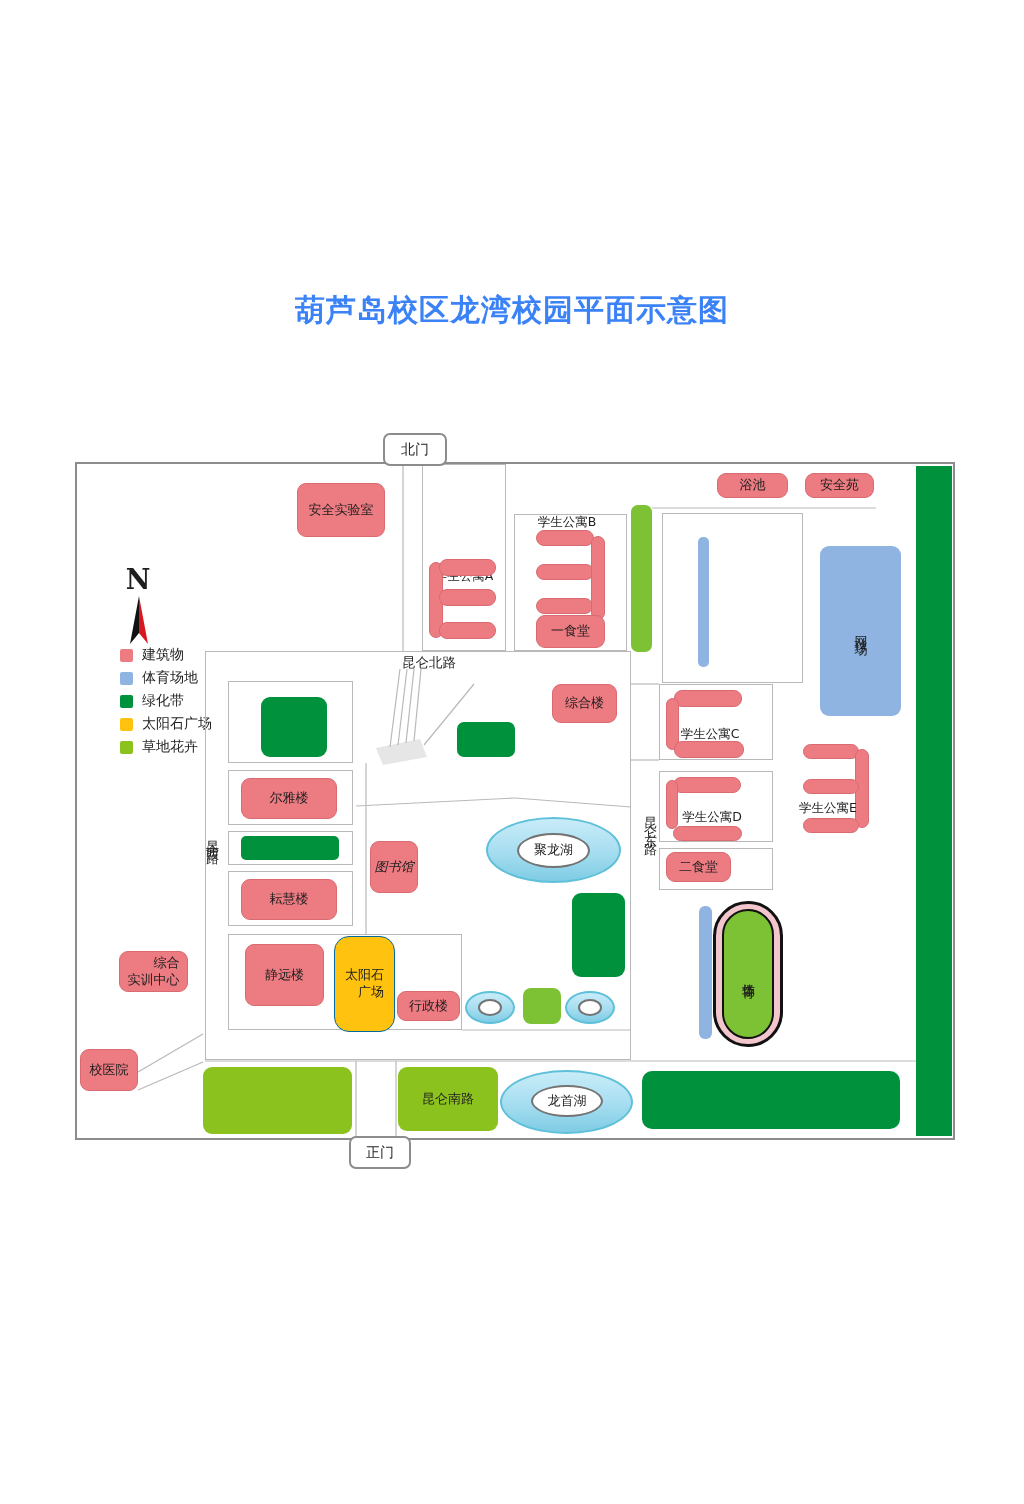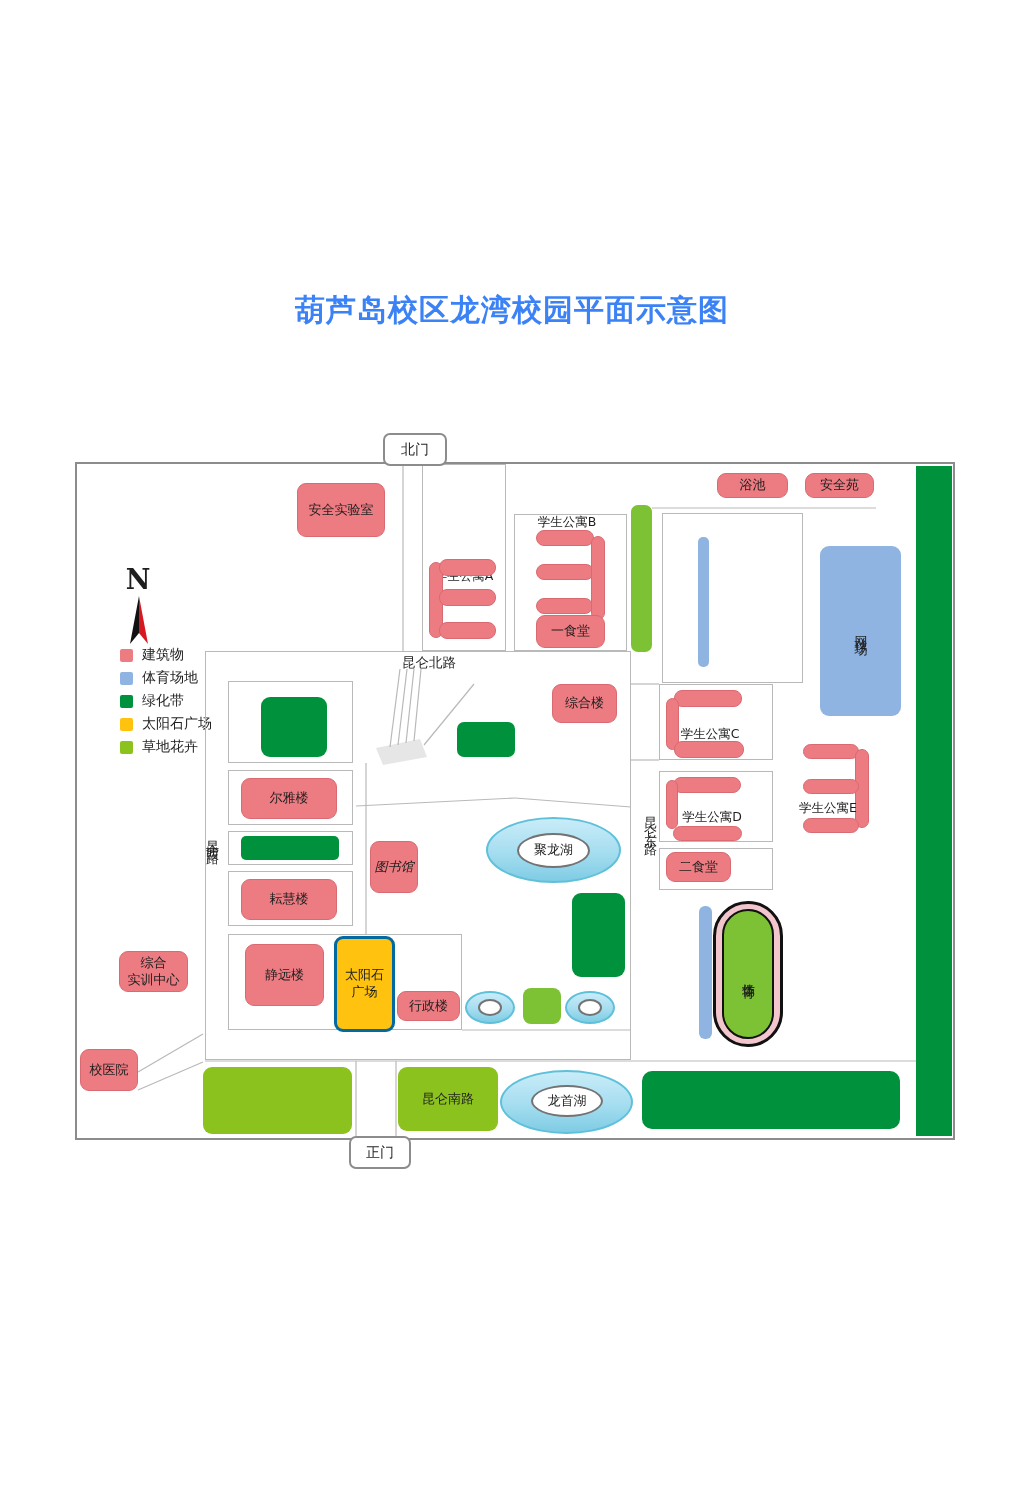--- a/index.html
+++ b/index.html
@@ -6,7 +6,7 @@
   #page{position:relative;width:1024px;height:1504px;background:#ffffff;overflow:hidden;
         font-family:"DejaVu Sans","Liberation Sans",sans-serif;color:#1e1e1e;}
   .abs{position:absolute;box-sizing:border-box;}
-  .lbl{display:flex;align-items:center;justify-content:center;text-align:center;
+  .lbl{display:flex;align-items:center;justify-content:center;text-align:right;
        white-space:pre-line;font-size:13px;line-height:1.3;color:#1e1e1e;}
   .b{background:#ED7B82;border:1px solid #D96A72;border-radius:9px;}
   .bar{background:#ED7B82;border:1px solid #D96A72;border-radius:8px;}

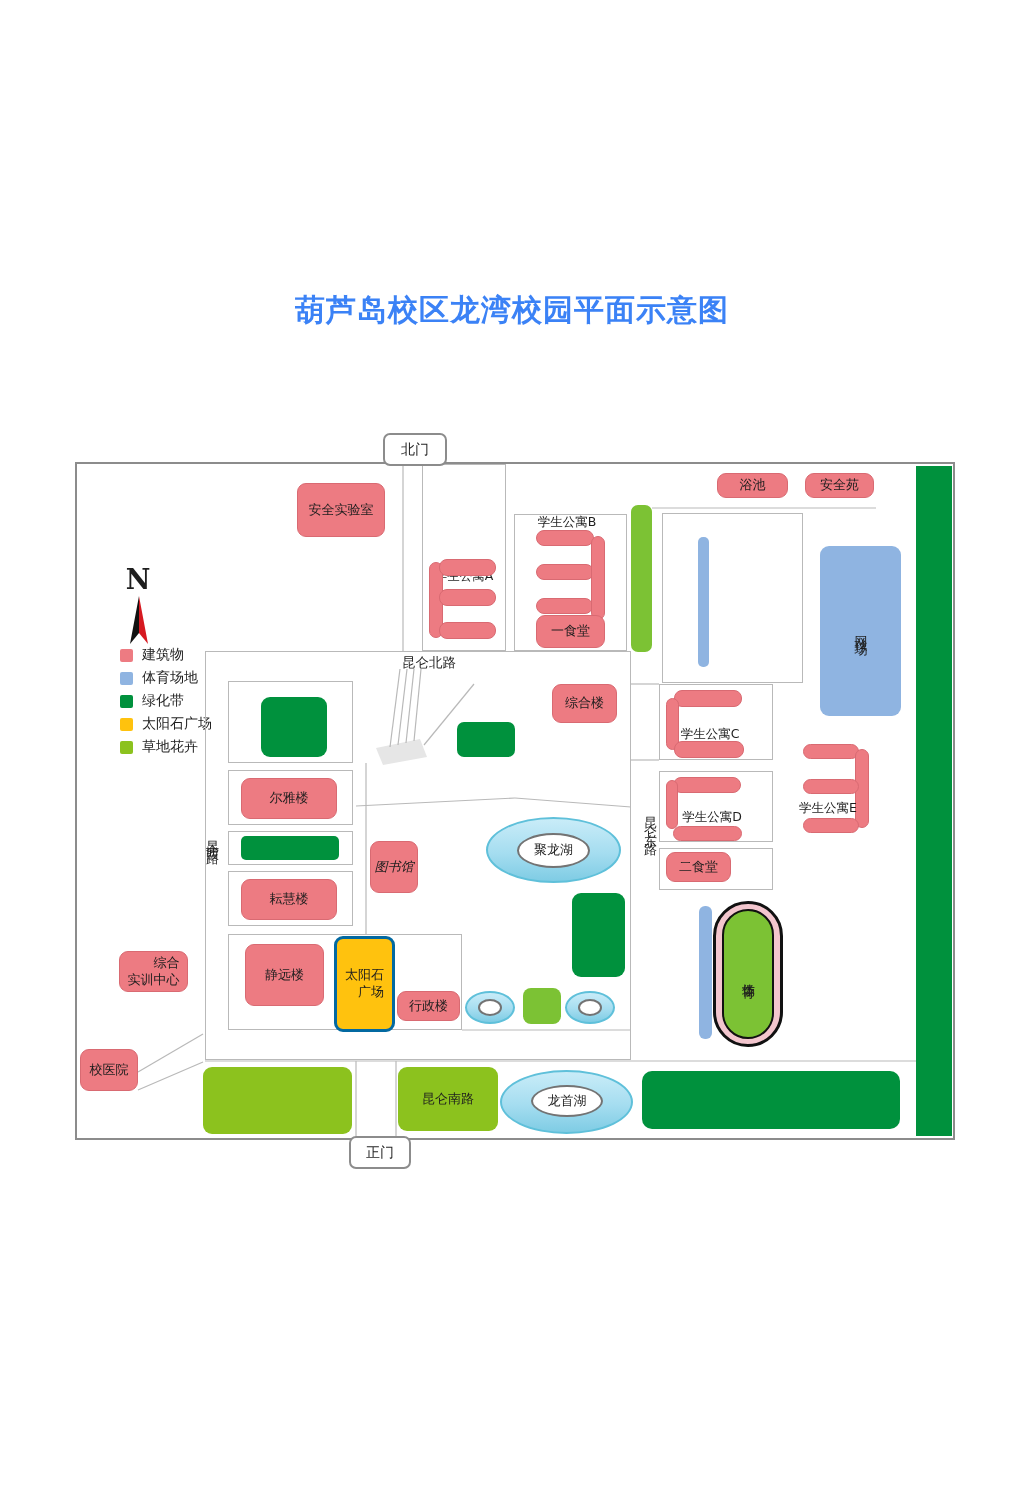--- a/index.html
+++ b/index.html
@@ -149,7 +149,7 @@
 
   <div class="abs box z5" style="left:228px;top:934px;width:234px;height:96px;"></div>
   <div class="abs b lbl z6" style="left:245px;top:944px;width:79px;height:62px;">静远楼</div>
-  <div class="abs lbl z6" style="left:334px;top:936px;width:61px;height:96px;background:#FFC20E;border:3px solid #0369a1;border-radius:9px;">太阳石
+  <div class="abs lbl z6" style="left:334px;top:936px;width:61px;height:96px;background:#FFC20E;border:1px solid #0369a1;border-radius:15px;">太阳石
 广场</div>
   <div class="abs b lbl z7" style="left:397px;top:991px;width:63px;height:30px;">行政楼</div>
 

